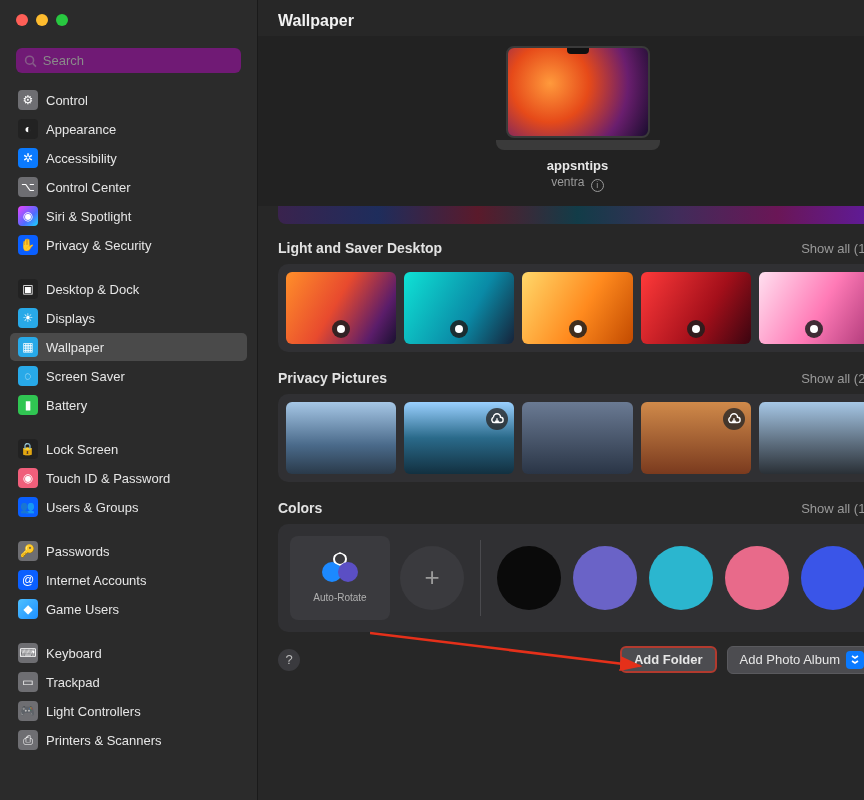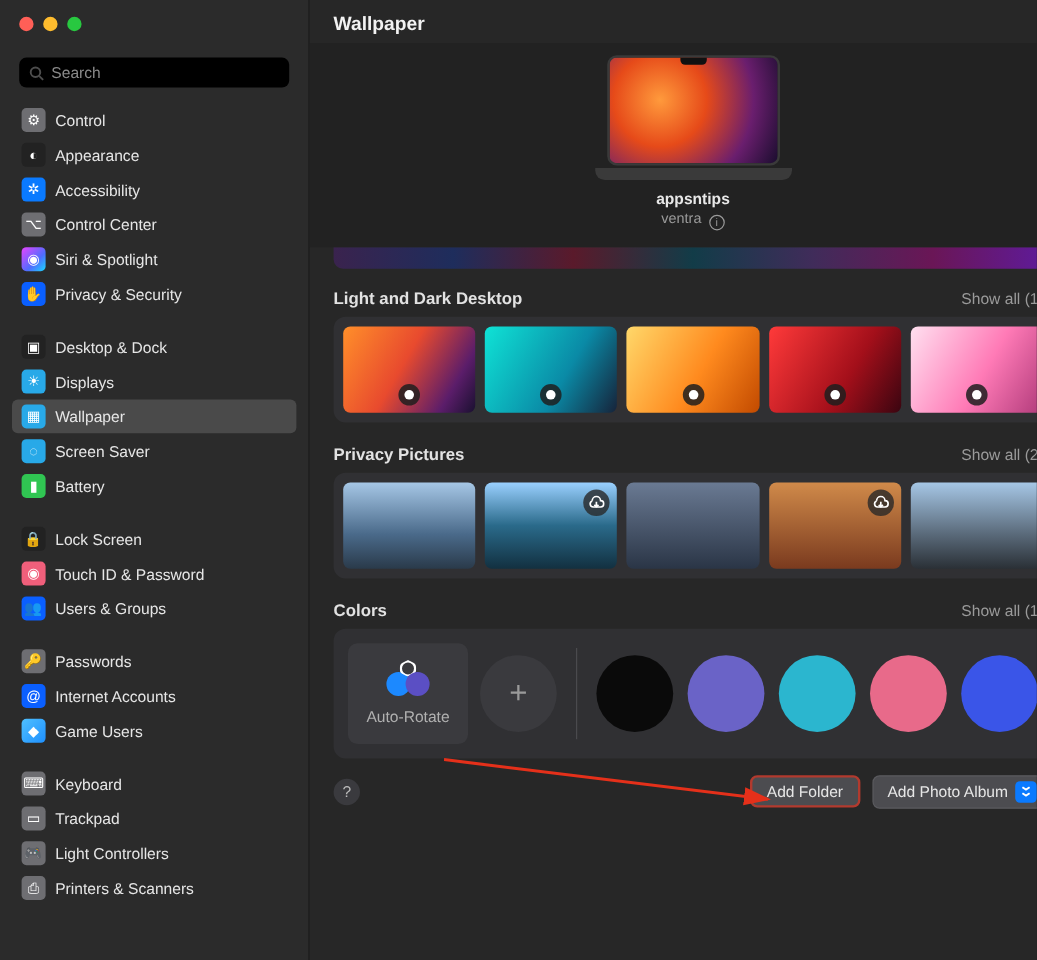--- a/index.html
+++ b/index.html
@@ -34,7 +34,7 @@
 
 .search {
   margin: 8px 16px 12px;
-  background: #000000; border-radius: 6px;
+  background: #701a75; border-radius: 6px;
   display: flex; align-items: center; padding: 5px 8px;
 }
 .search svg { width: 14px; height: 14px; margin-right: 6px; opacity: .5; }

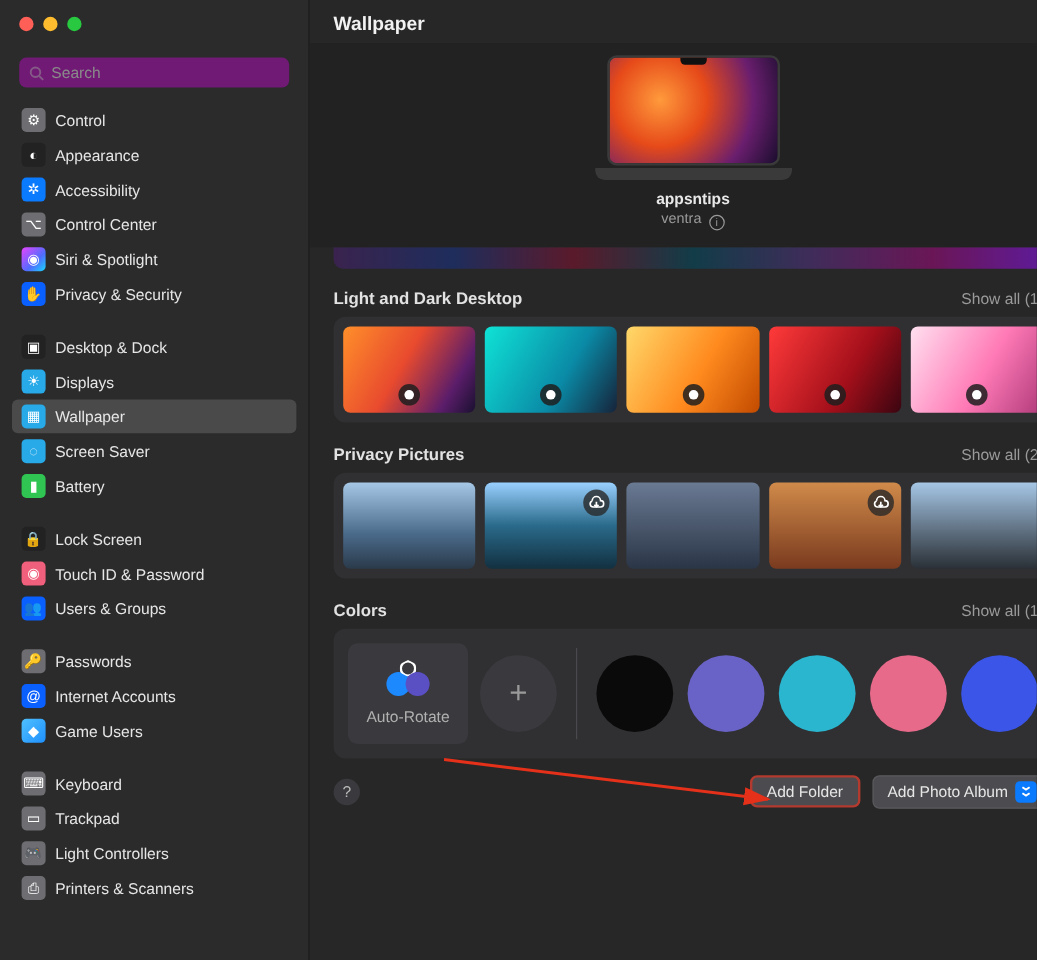--- a/index.html
+++ b/index.html
@@ -328,7 +328,7 @@
       <div class="strip-partial"></div>
 
       <div class="section-hdr">
-        <h3>Light and Dark Desktop</h3>
+        <h3>Light and Saver Desktop</h3>
         <span class="show-all">Show all (16)</span>
       </div>
       <div class="thumb-row">

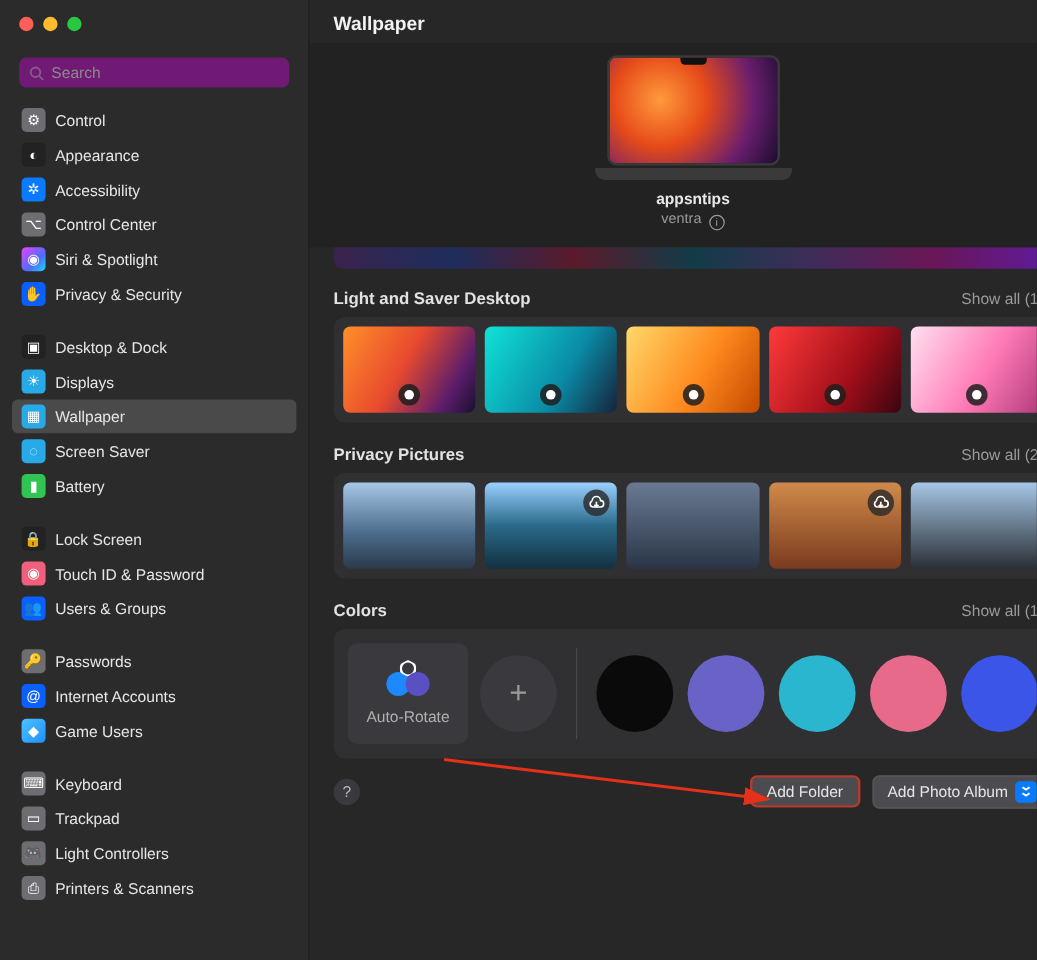--- a/index.html
+++ b/index.html
@@ -163,7 +163,7 @@
 .rot::after { width:20px;height:20px;background:#5b4fc4;right:0;top:10px; }
 .rot span   { width:14px;height:14px;border:2px solid #fff;left:11px;top:0;
               clip-path: polygon(50% 0,100% 25%,100% 75%,50% 100%,0 75%,0 25%); }
-.auto-card small { color:#b0b0b0; font-size:13px; }
+.auto-card small { color:#b0b0b0; font-size:10px; }
 .plus-card {
   width:64px;height:64px;border-radius:50%;background:#3a3a3e;
   display:flex;align-items:center;justify-content:center;font-size:26px;color:#9a9a9a;

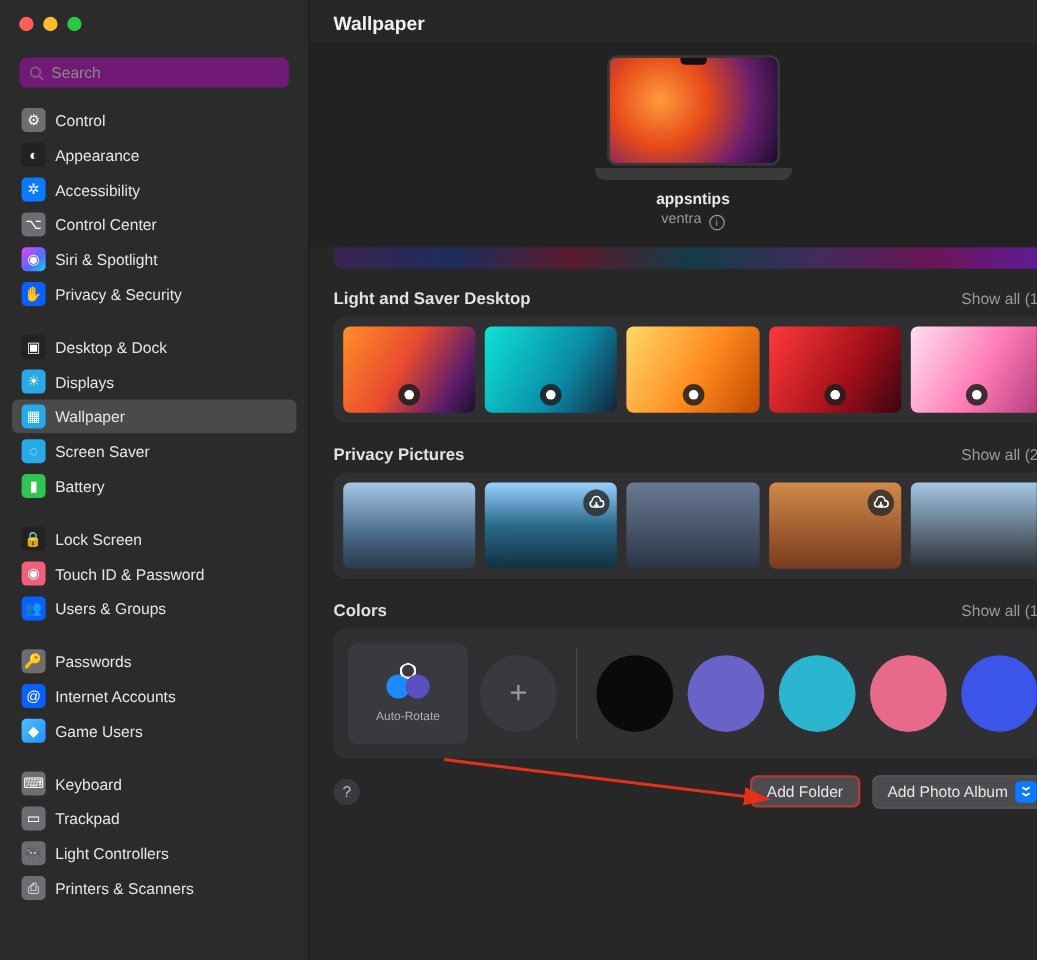--- a/index.html
+++ b/index.html
@@ -185,7 +185,7 @@
   background:#4c4c50;border:1px solid #5a5a5e;border-radius:6px;
   padding:4px 12px;font-size:13px;color:#e6e6e6;display:flex;align-items:center;gap:6px;
 }
-.pill-btn.highlight { border:2px solid #b23a2e; }
+.pill-btn.highlight { border:2px solid #b23a2e;font-weight:bold; }
 .dd-ic {
   width:18px;height:18px;background:#0a7aff;border-radius:4px;
   display:flex;align-items:center;justify-content:center;

